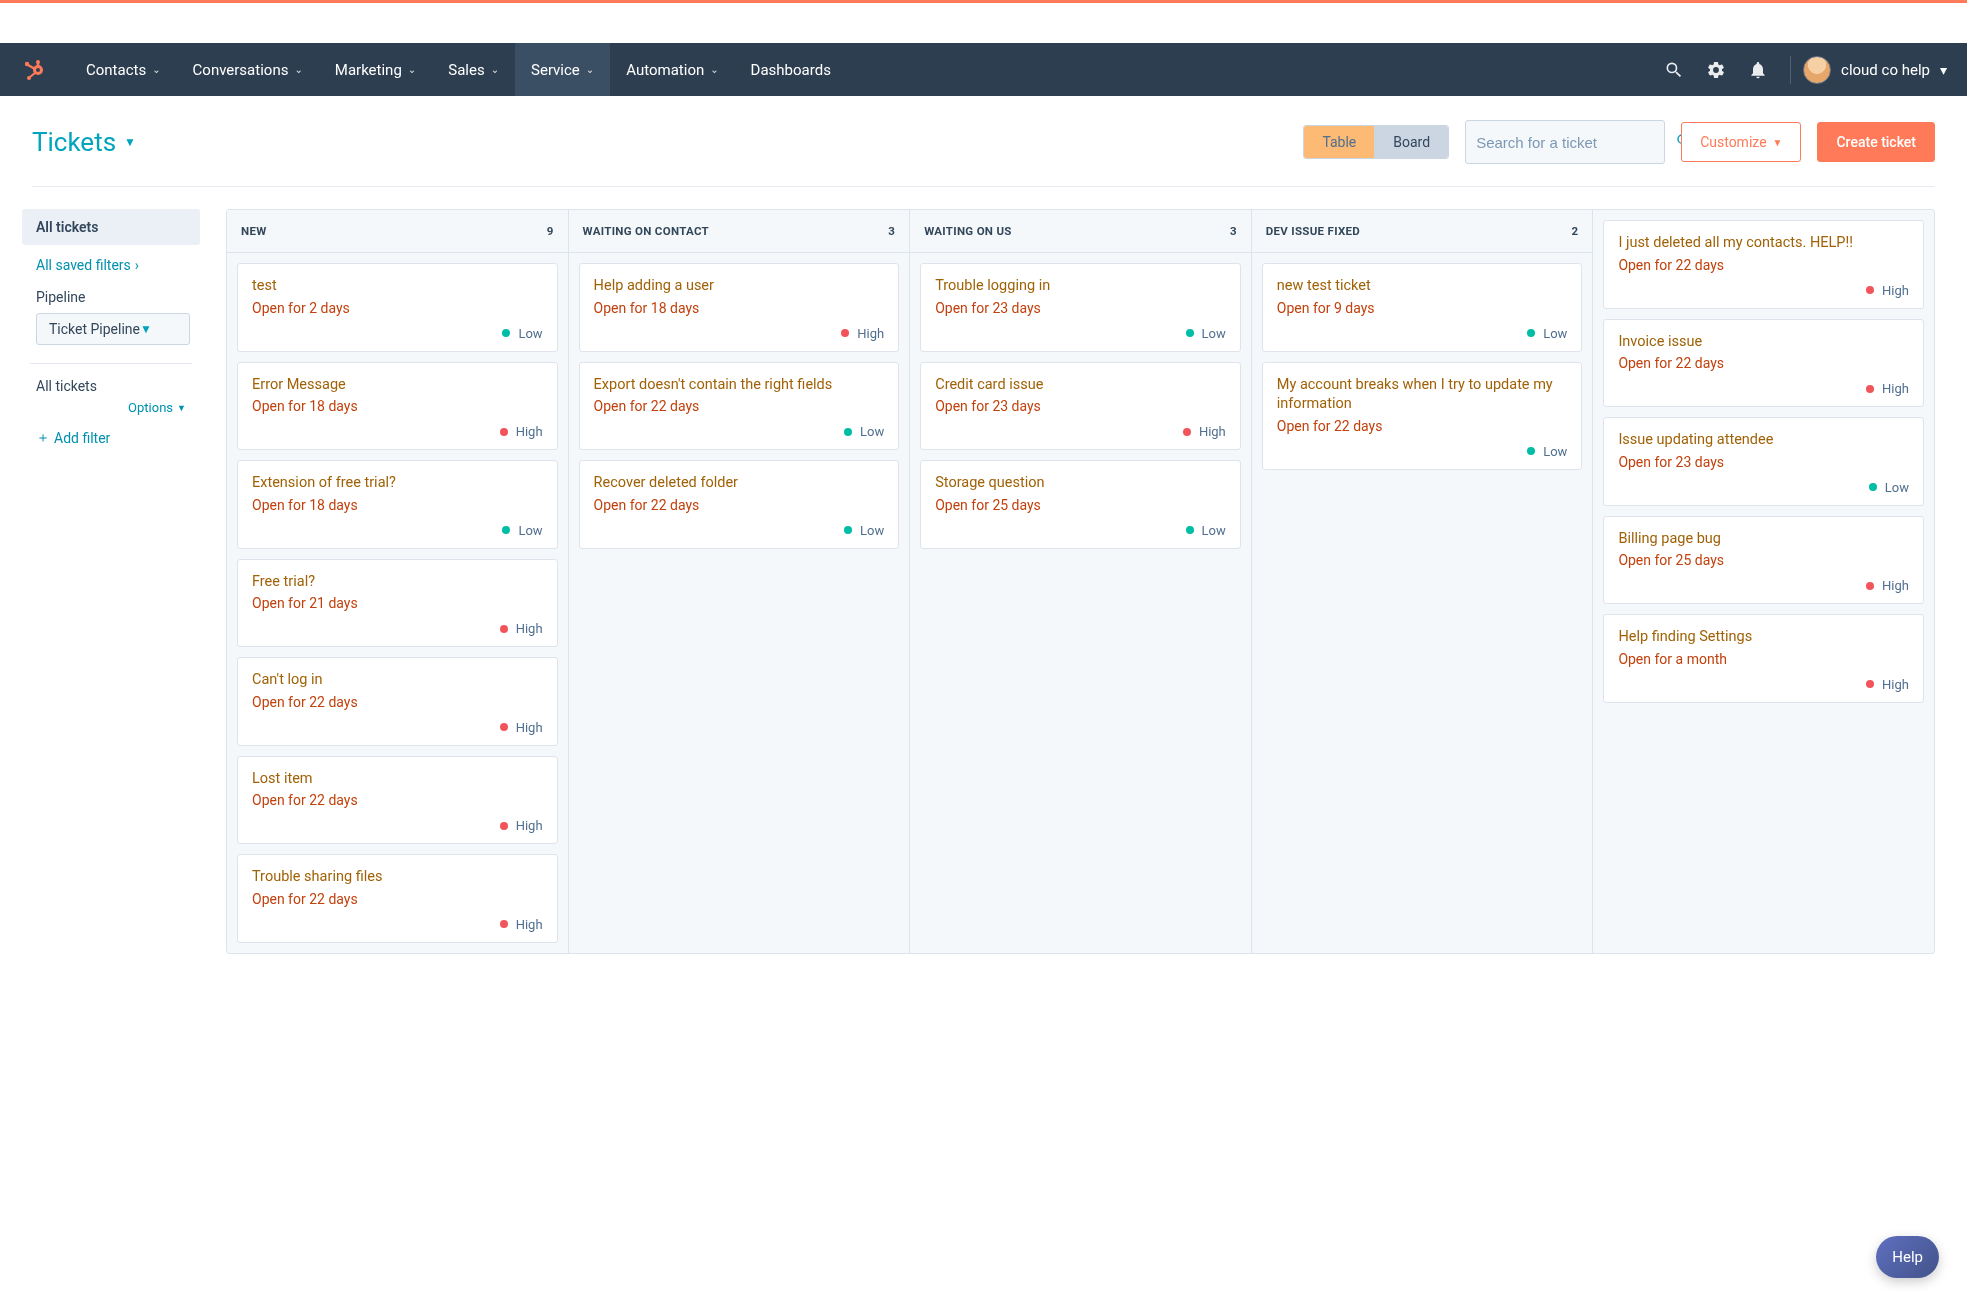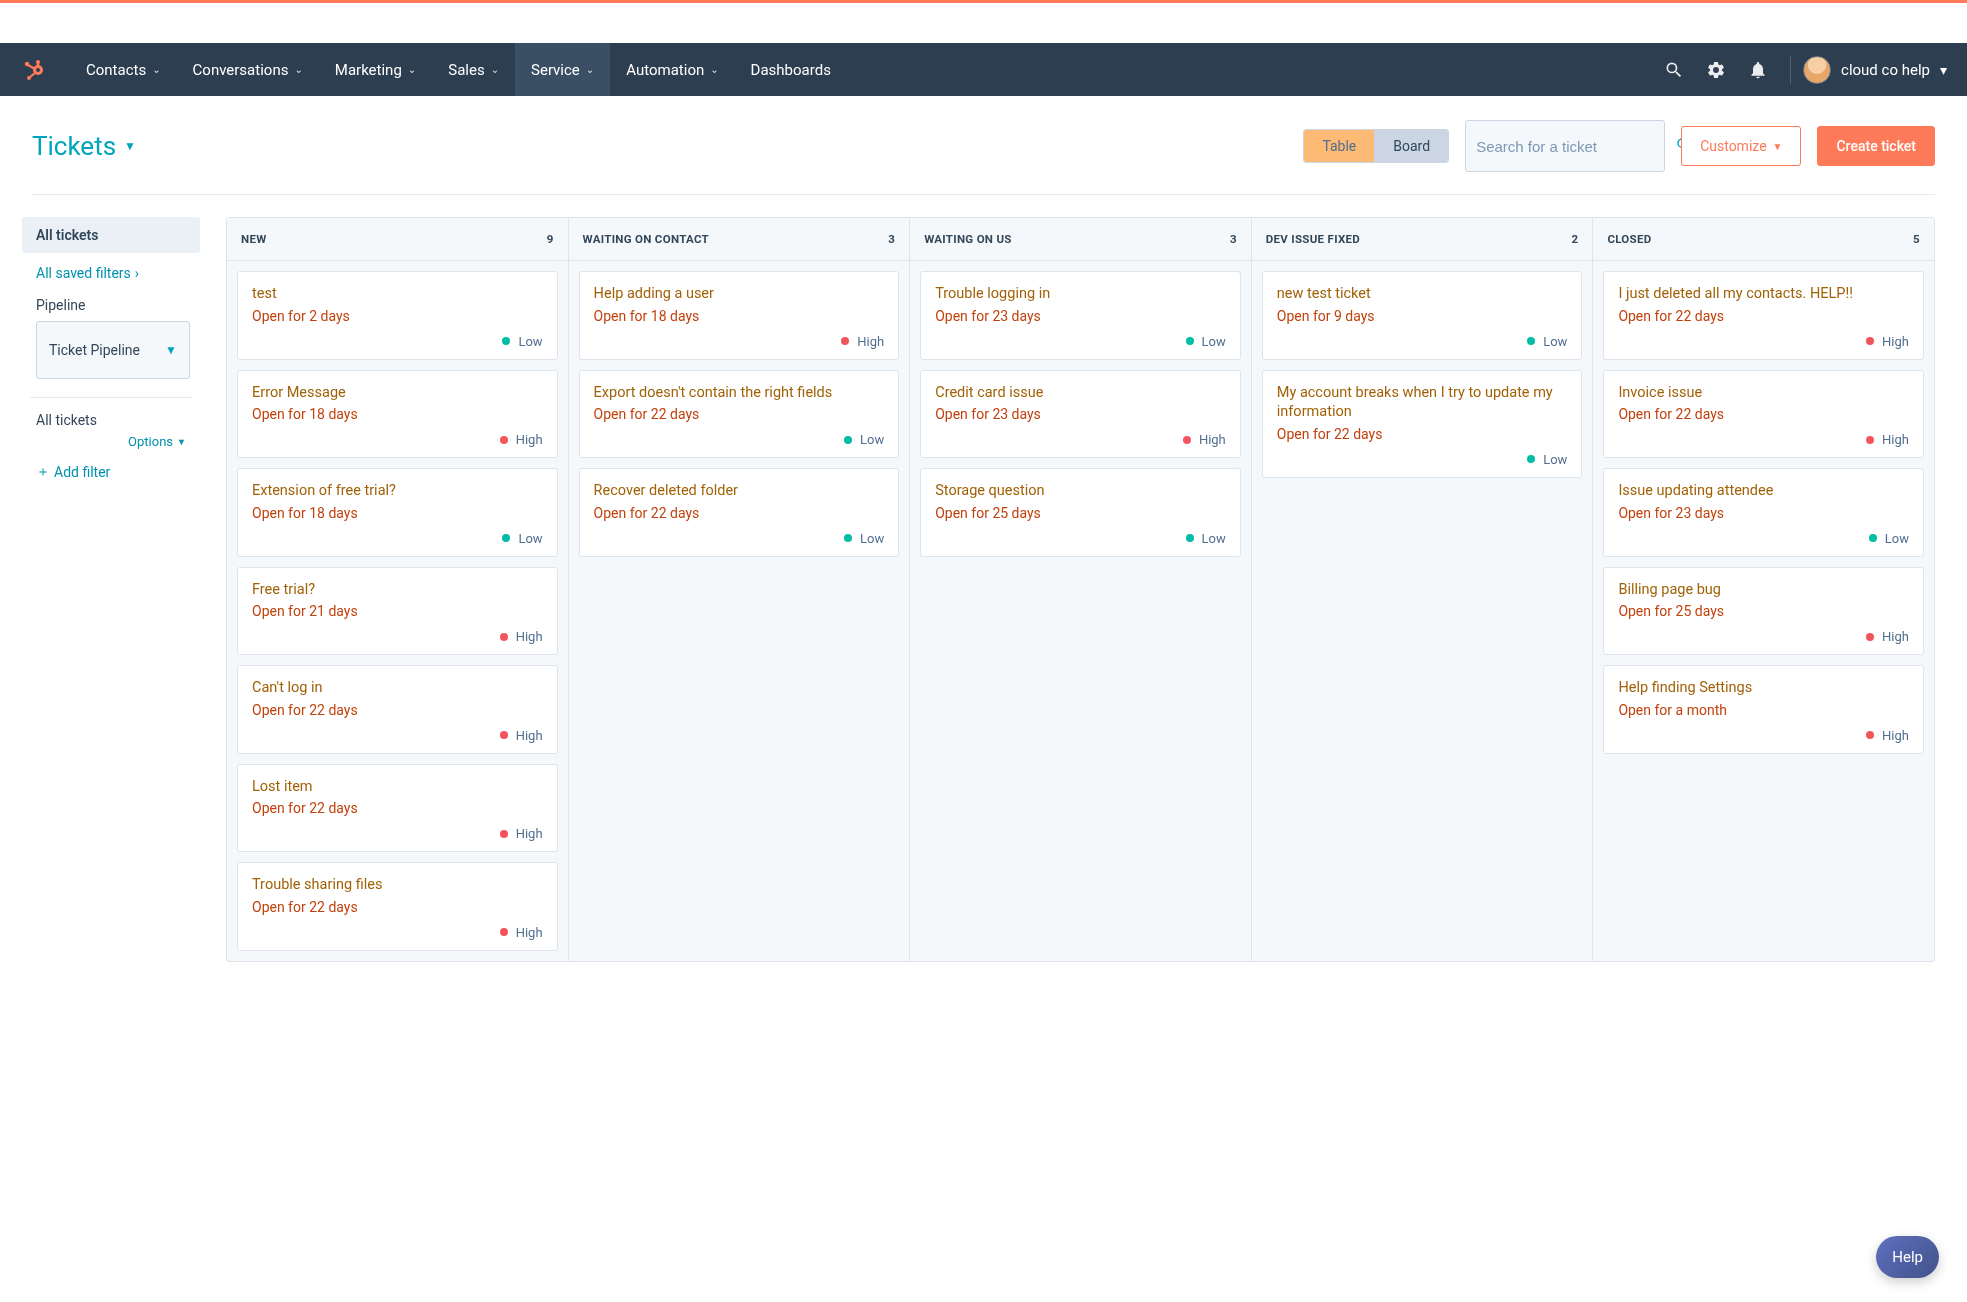--- a/index.html
+++ b/index.html
@@ -31,7 +31,7 @@
   .view-toggle div { padding:8px 18px; font-size:14px; color:#516f90; background:#fdba74; cursor:pointer; }
   .view-toggle div + div { border-left:1px solid #cbd6e2; }
   .view-toggle .active { background:#cbd6e2; color:#33475b; }
-  .search-wrap { display:flex; align-items:center; border:1px solid #cbd6e2; border-radius:3px; padding:0 10px; height:52px; width:200px; background:#f5f8fa;}
+  .search-wrap { display:flex; align-items:center; border:1px solid #cbd6e2; border-radius:3px; padding:0 10px; height:44px; width:200px; background:#f5f8fa;}
   .search-wrap input { flex:1; border:none; outline:none; background:transparent; font-size:15px; color:#33475b; }
   .search-wrap input::placeholder { color:#7c98b6; }
   .search-wrap svg { fill:#00a4bd; }

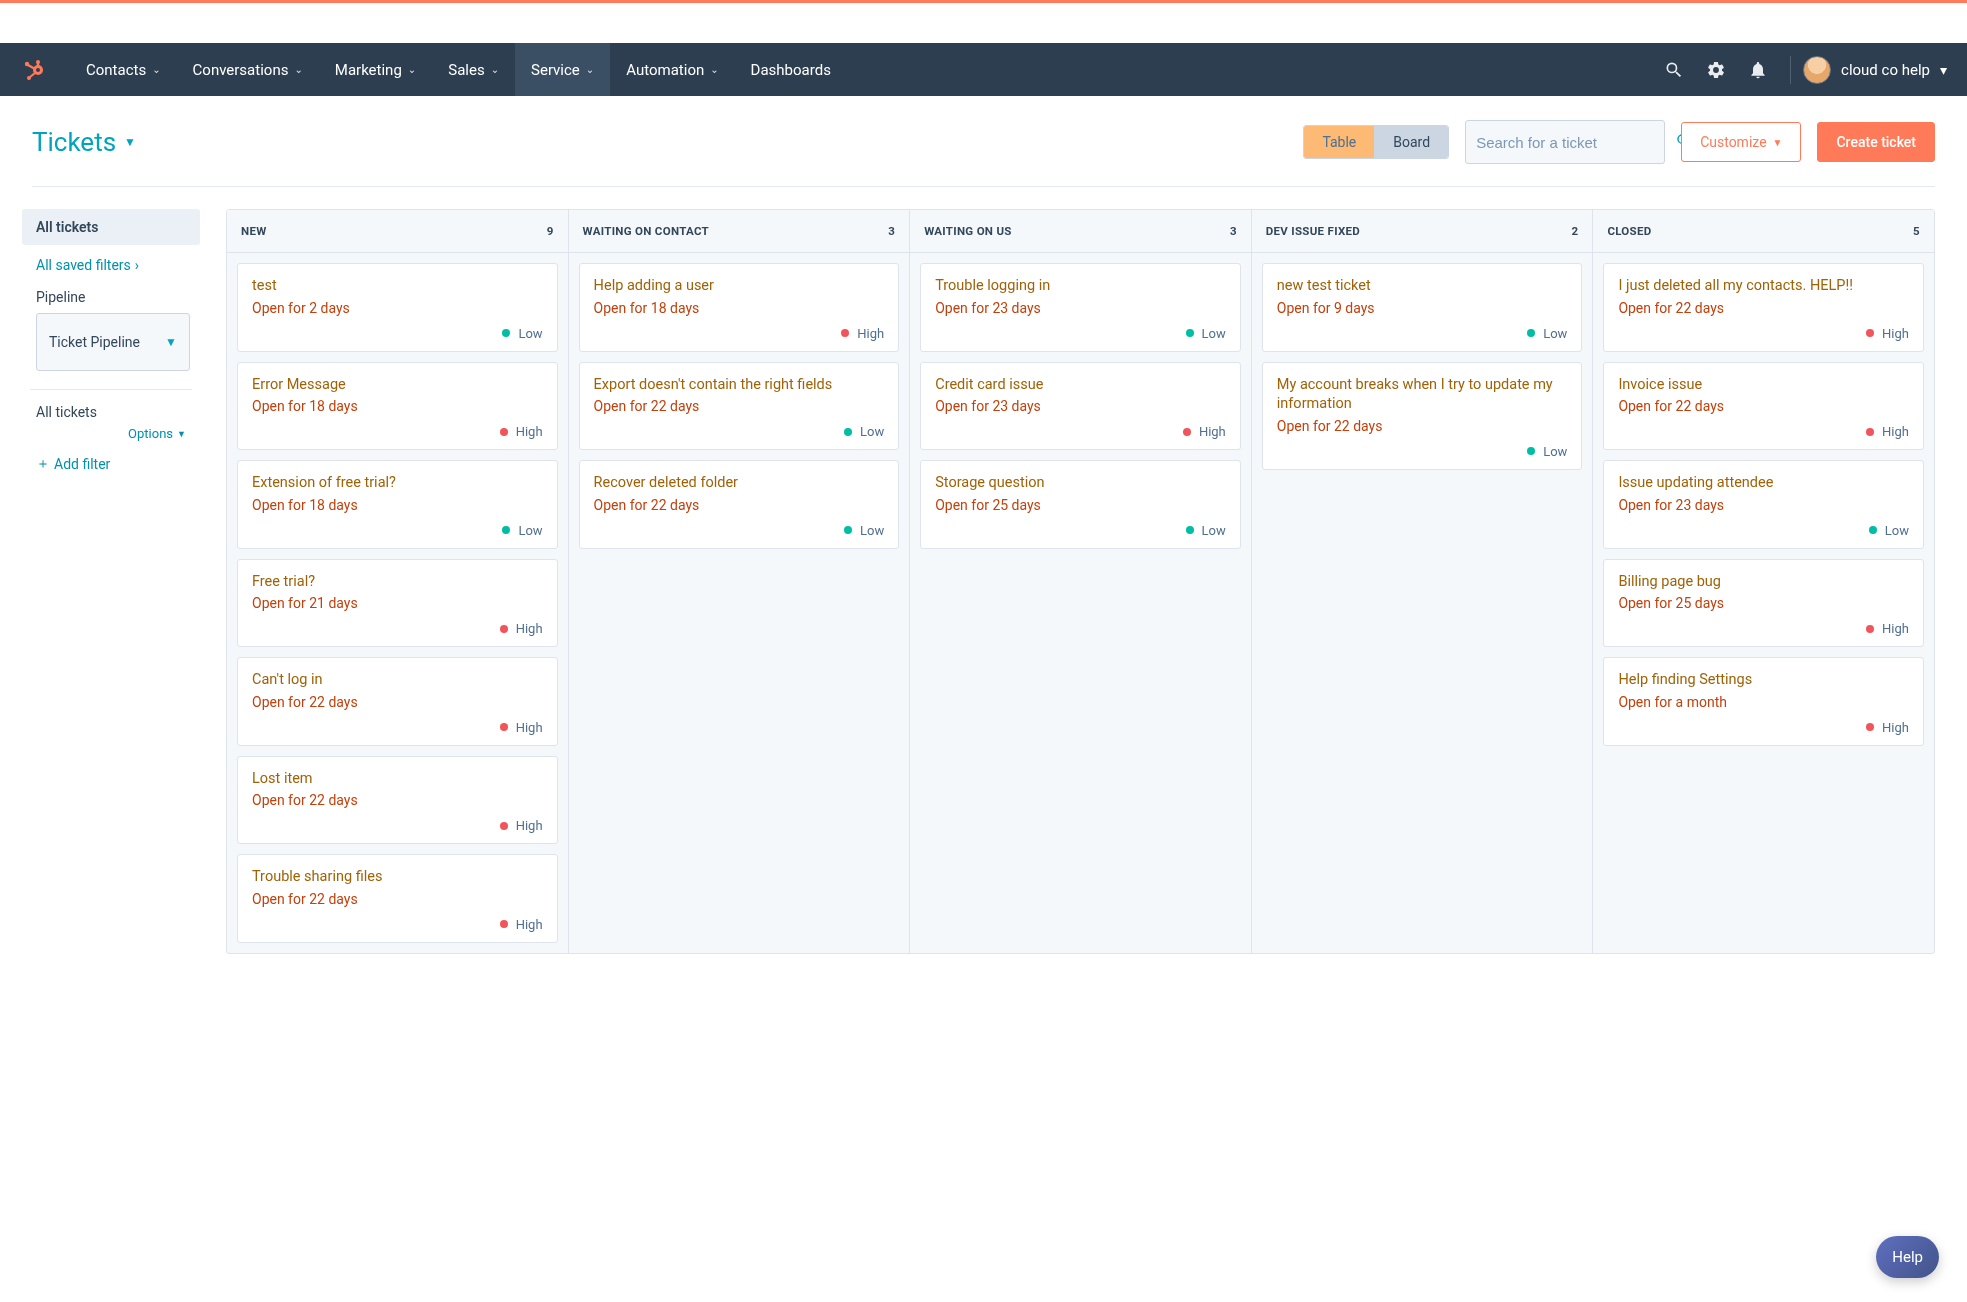--- a/index.html
+++ b/index.html
@@ -357,10 +357,6 @@
           </div>
         </div>
         <div class="column">
-          <div class="col-header">
-            <span>CLOSED</span>
-            <span>5</span>
-          </div>
           <div class="col-body">
             <div class="card">
               <div class="card-title">I just deleted all my contacts. HELP!!</div>

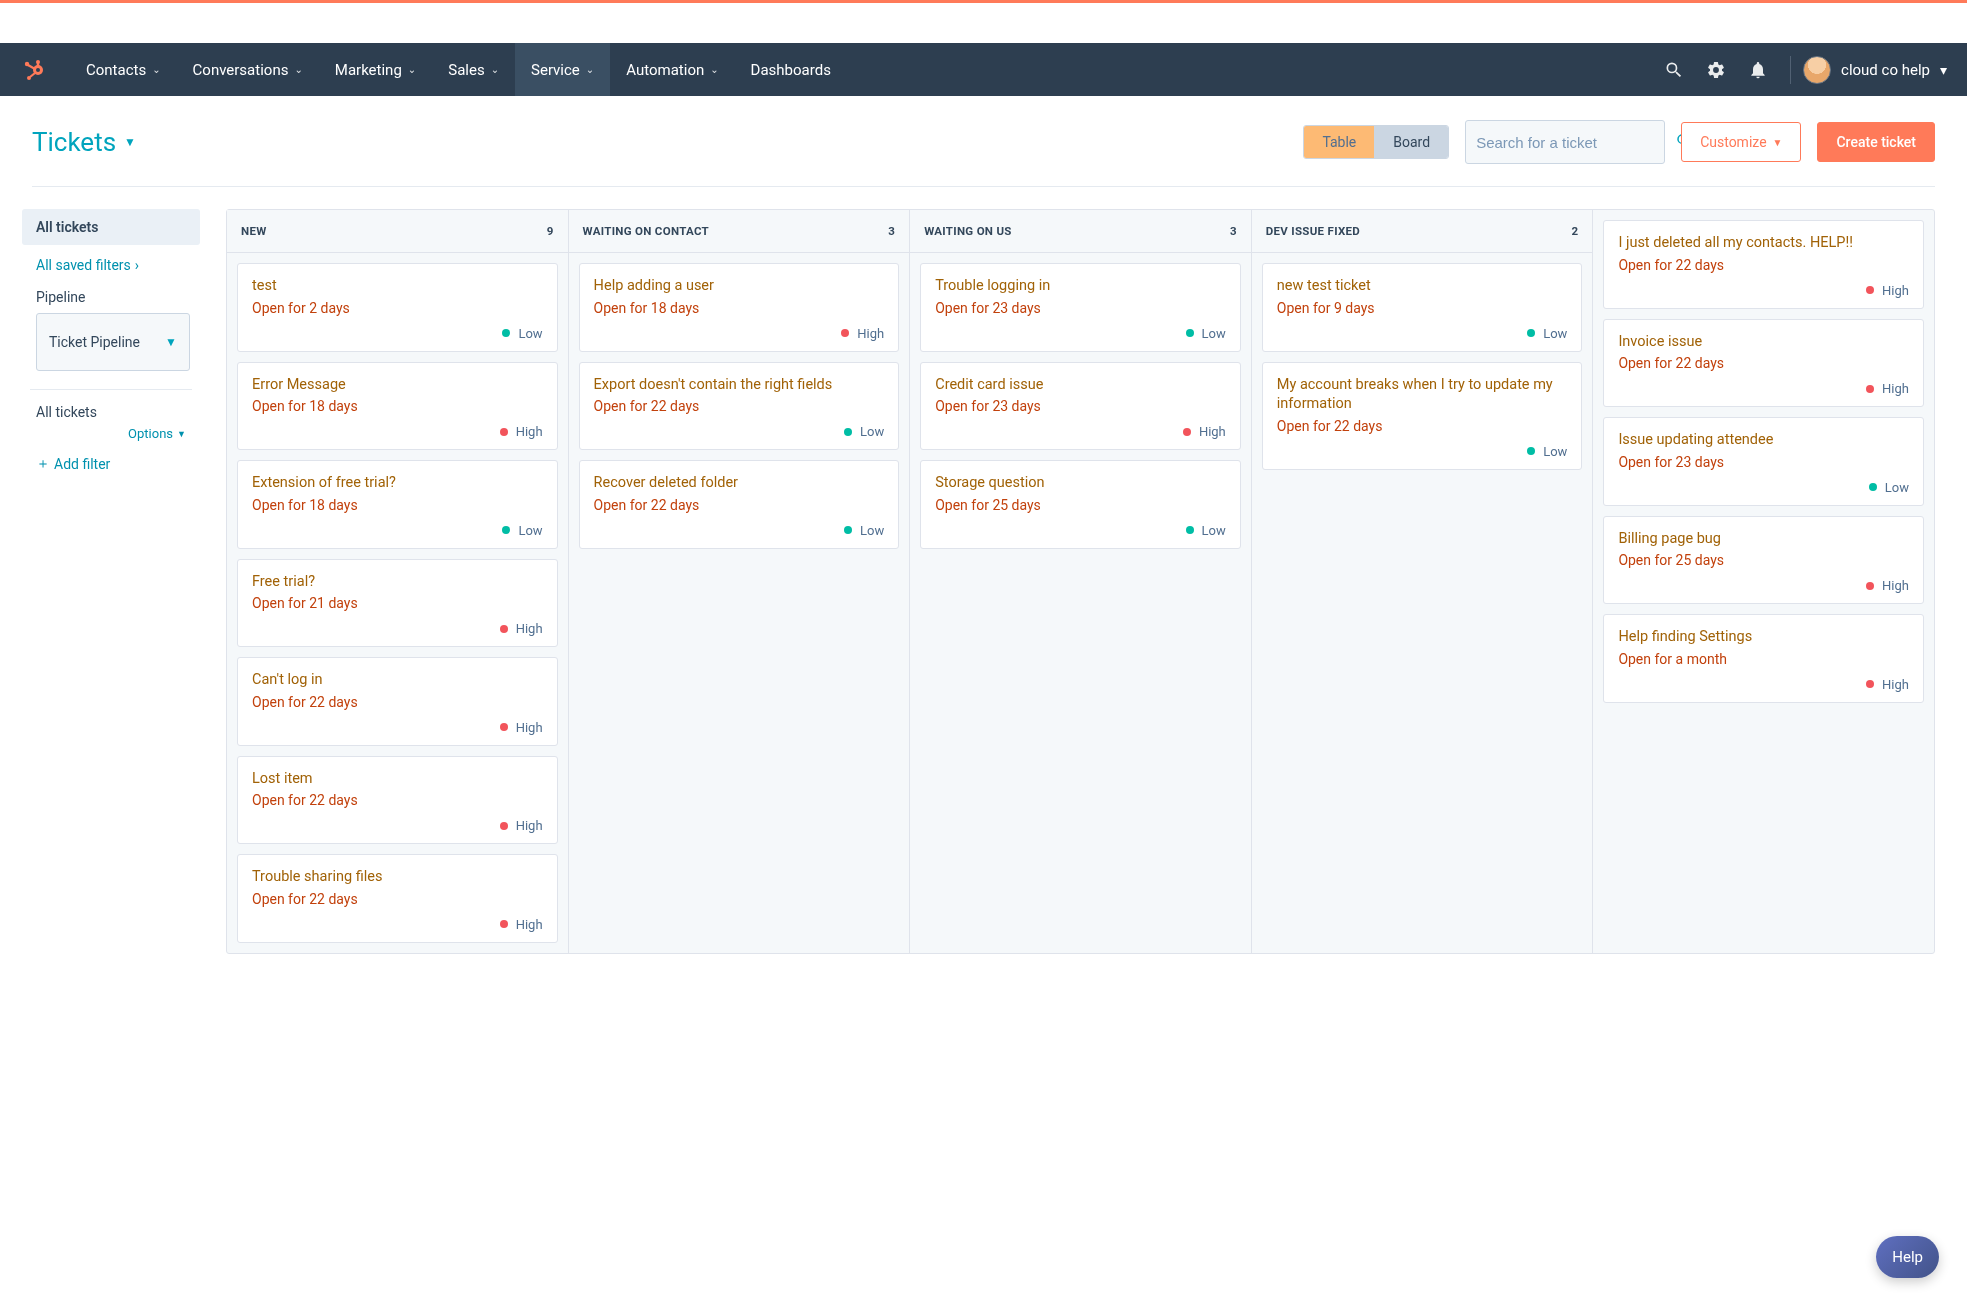--- a/index.html
+++ b/index.html
@@ -45,7 +45,7 @@
   .side-pill { background:#eaf0f6; border-radius:3px; padding:10px 14px; font-weight:600; font-size:14px; color:#33475b; }
   .side-link { color:#0091ae; font-size:14px; padding:12px 14px; display:flex; align-items:center; gap:4px; cursor:pointer;}
   .side-label { font-size:14px; color:#33475b; padding:4px 14px 8px; }
-  .pipeline-select { margin:0 10px 0 14px; border:1px solid #cbd6e2; border-radius:3px; background:#f5f8fa; height:58px; display:flex; align-items:center; justify-content:space-between; padding:0 12px; cursor:pointer; color:#33475b;}
+  .pipeline-select { margin:0 10px 0 14px; border:1px solid #cbd6e2; border-radius:3px; background:#f5f8fa; height:32px; display:flex; align-items:center; justify-content:flex-start; padding:0 12px; cursor:pointer; color:#33475b;}
   .pipeline-select .caret { color:#00a4bd; font-size:12px;}
   .side-sep { height:1px; background:#e5eaf0; margin:18px 8px 14px; }
   .side-row { display:flex; justify-content:space-between; align-items:center; padding:0 14px;}

